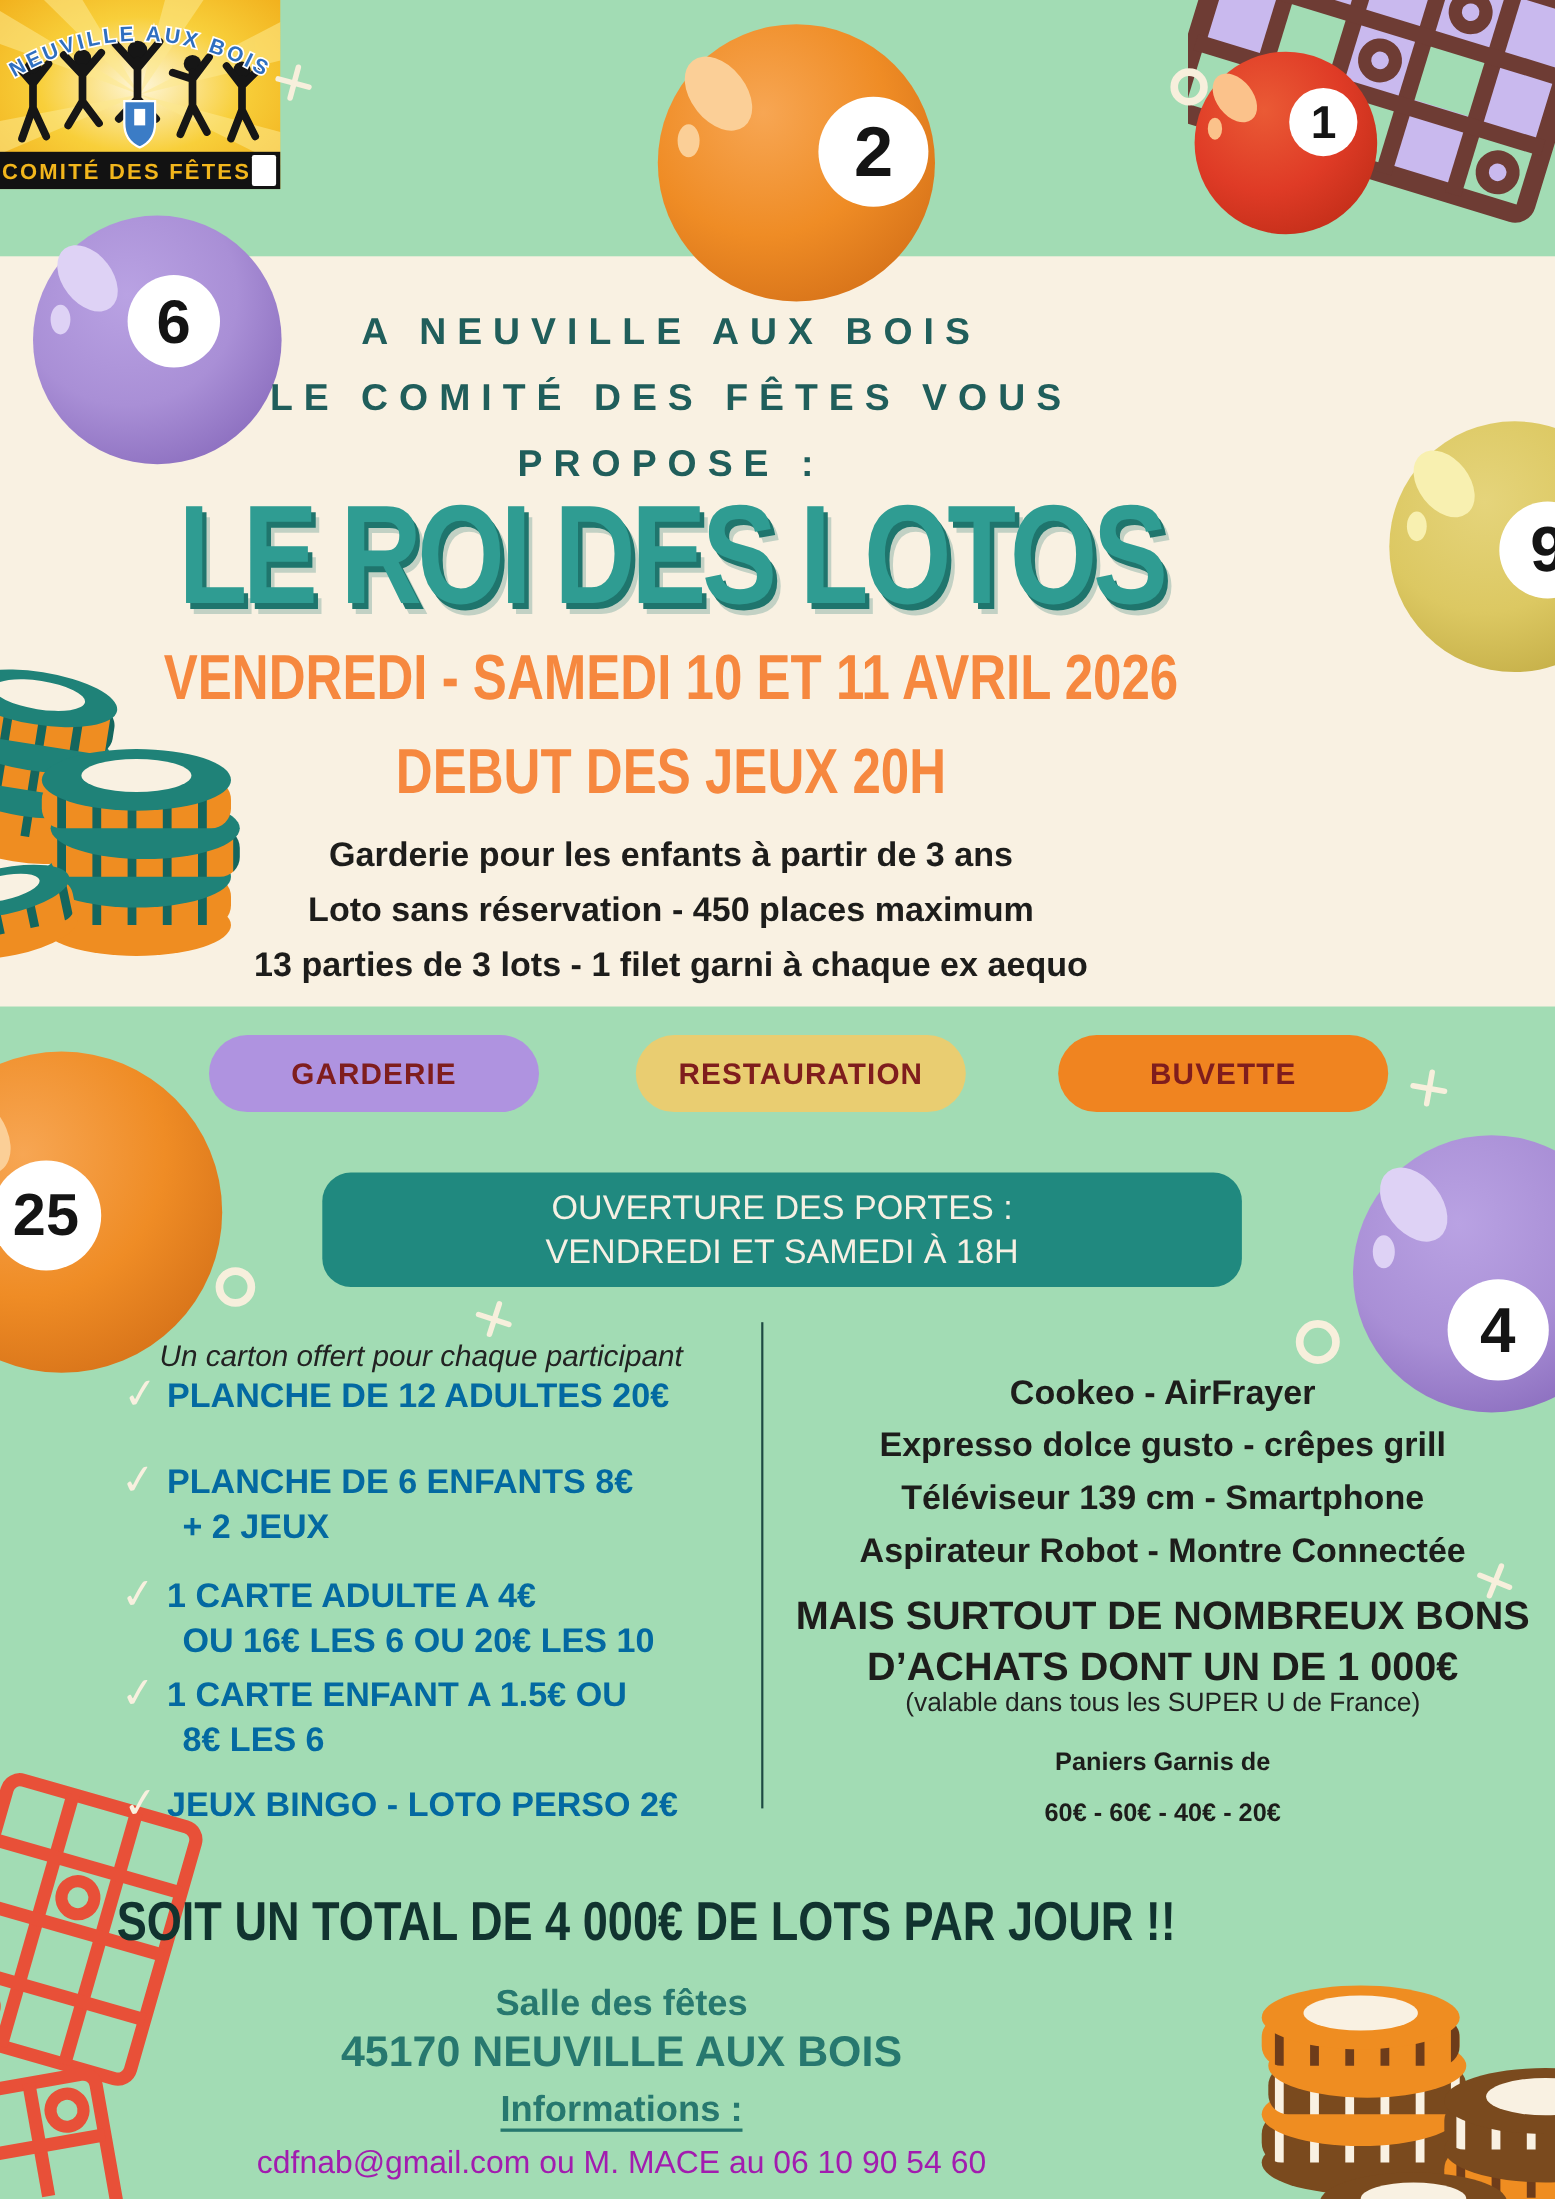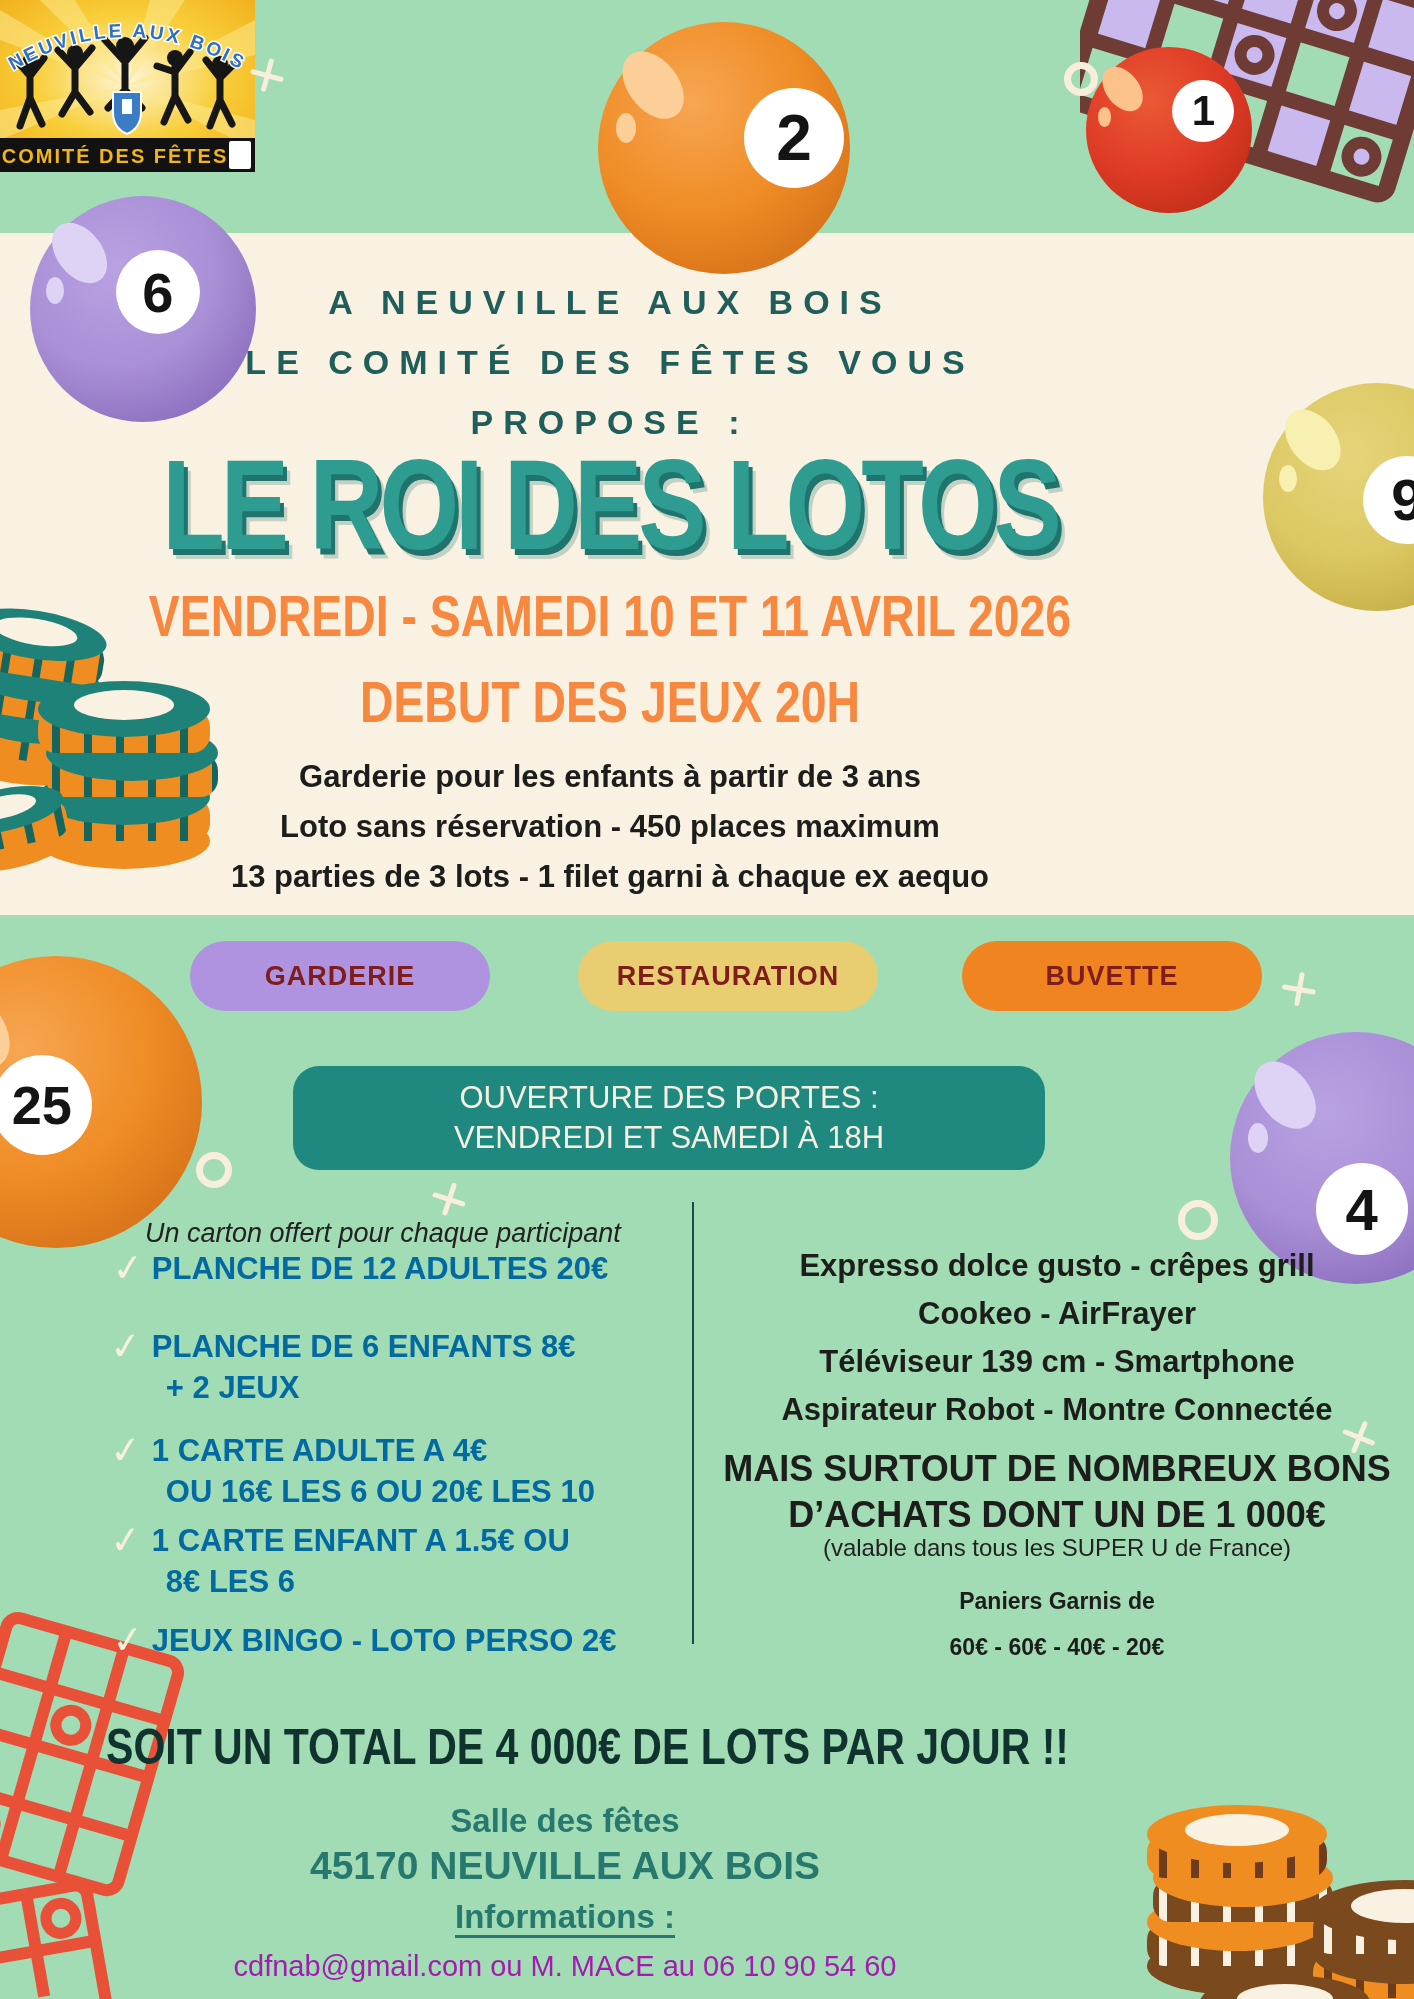--- a/index.html
+++ b/index.html
@@ -34,7 +34,7 @@
   .pill-buvette{left:962px;background:#f08420;}
 
   
-  .doors-box{position:absolute;left:293px;top:1066px;width:752px;height:104px;border-radius:26px;
+  .doors-box{position:absolute;left:293px;top:1066px;width:836px;height:104px;border-radius:26px;
     background:#20897f;color:#f6f0e3;font-size:31px;line-height:40px;text-align:center;
     display:flex;flex-direction:column;justify-content:center;}
 

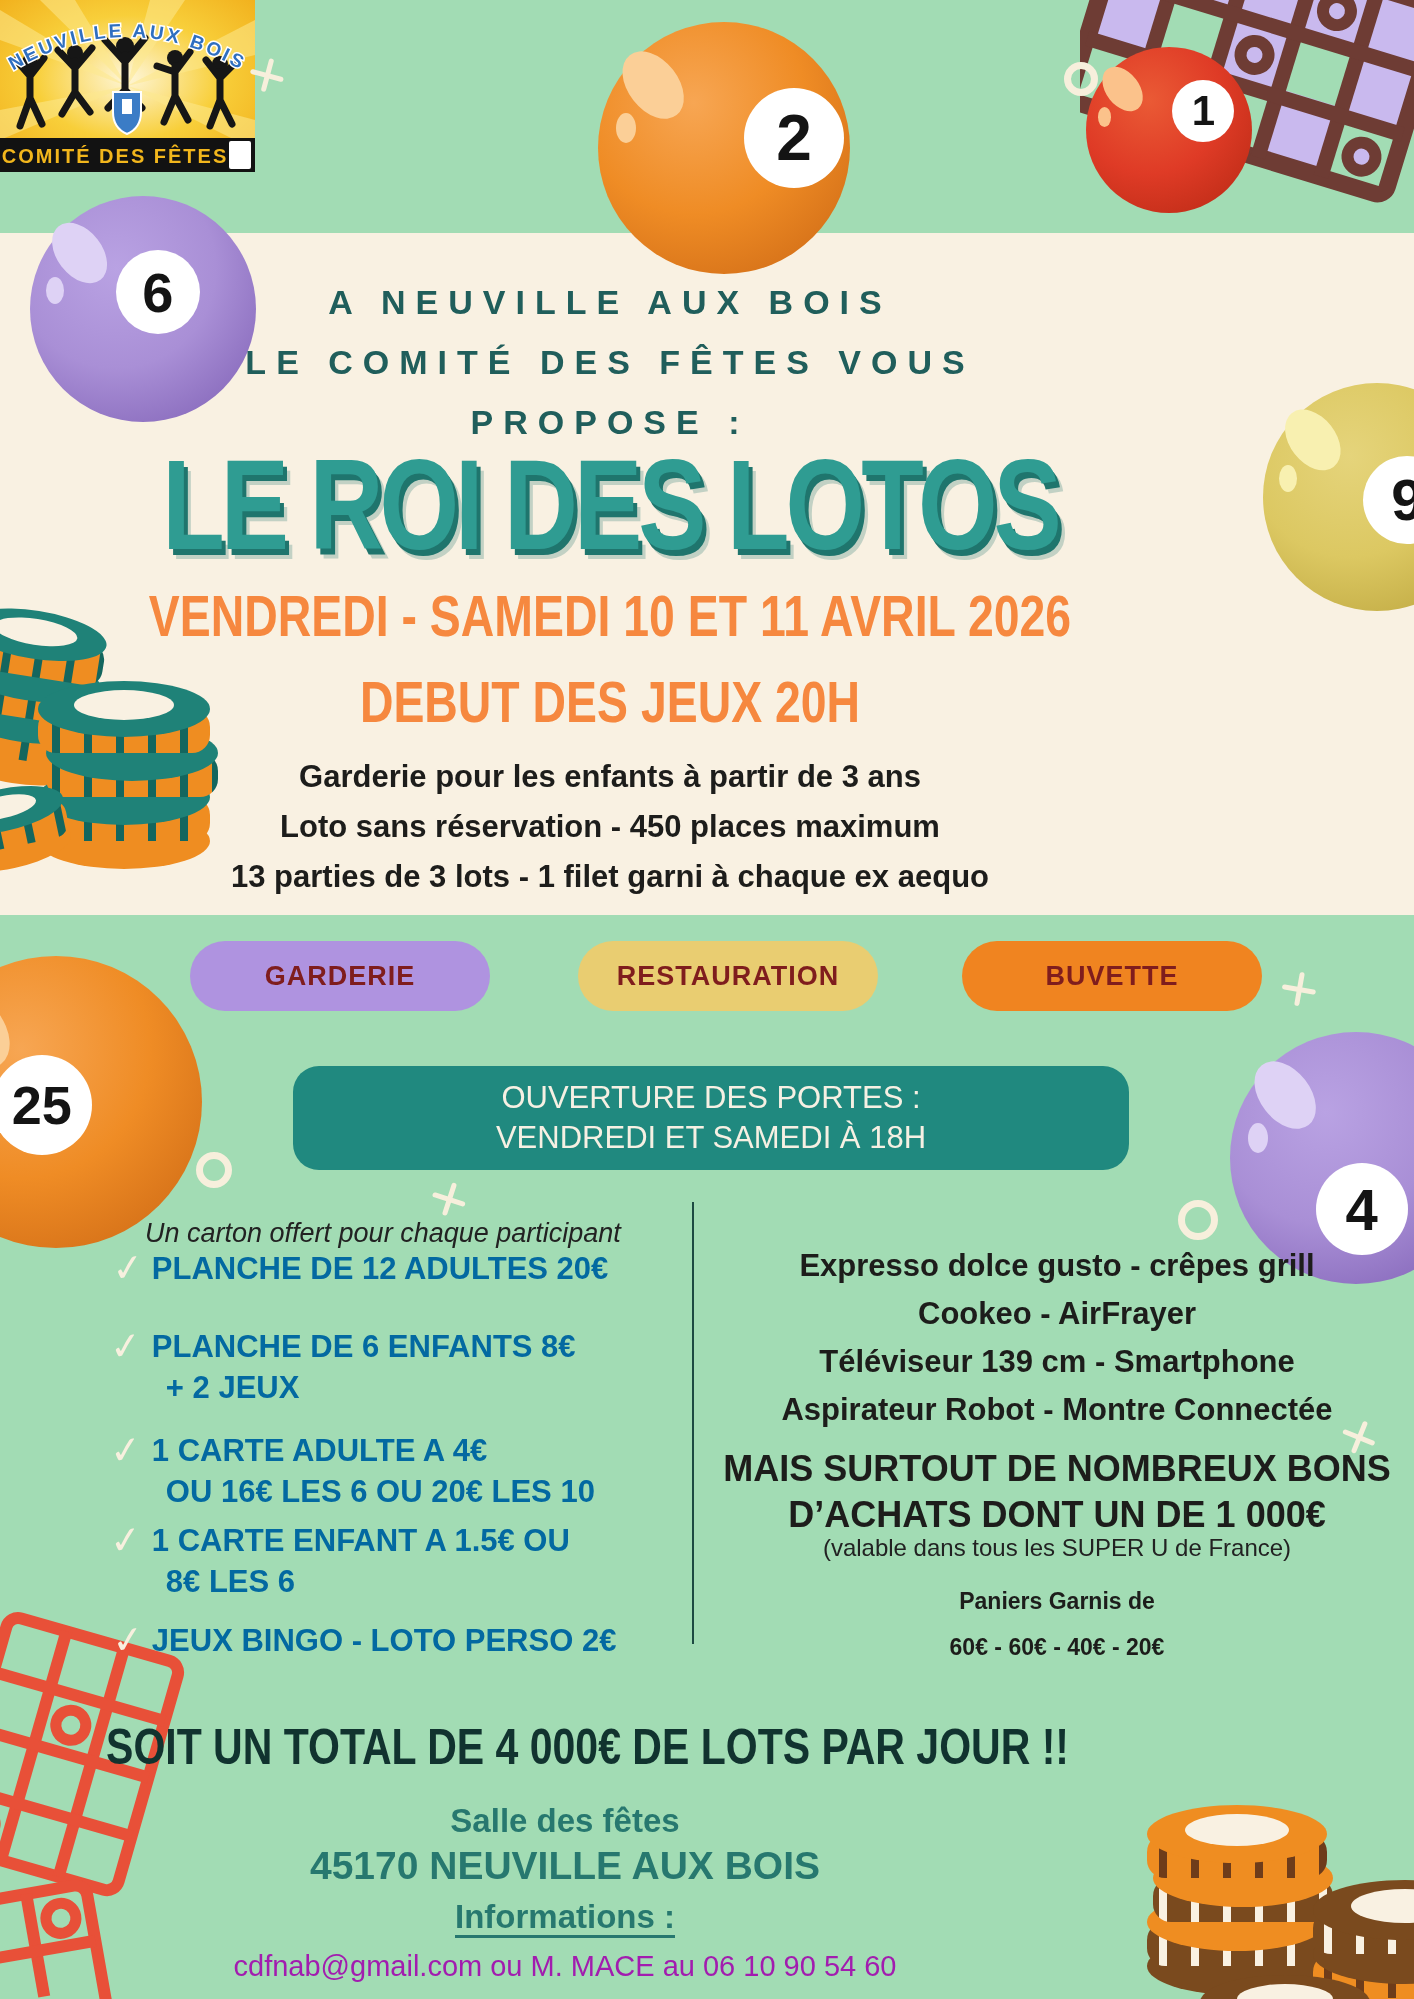--- a/index.html
+++ b/index.html
@@ -379,8 +379,8 @@
   <div class="column-divider"></div>
 
   <div class="right-col prize-lines" style="position:absolute">
+    <div>Cookeo - AirFrayer</div>
     <div>Expresso dolce gusto - crêpes grill</div>
-    <div>Cookeo - AirFrayer</div>
     <div>Téléviseur 139 cm - Smartphone</div>
     <div>Aspirateur Robot - Montre Connectée</div>
   </div>

